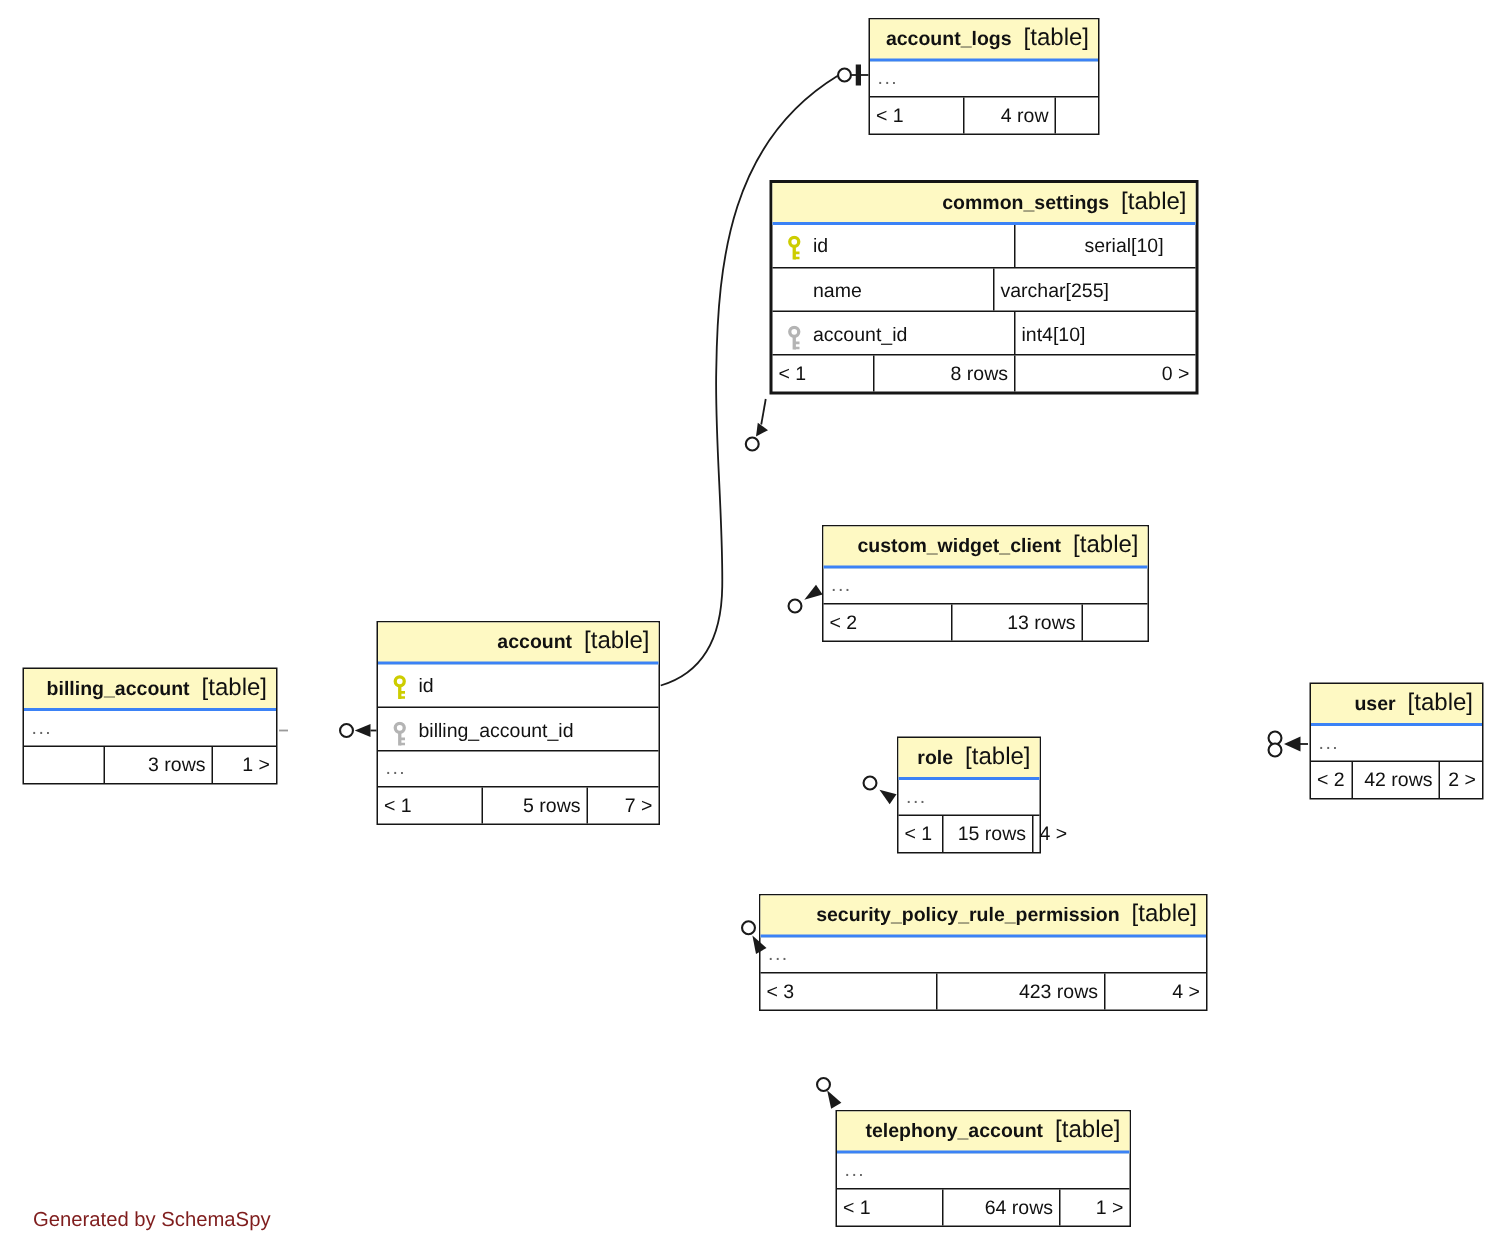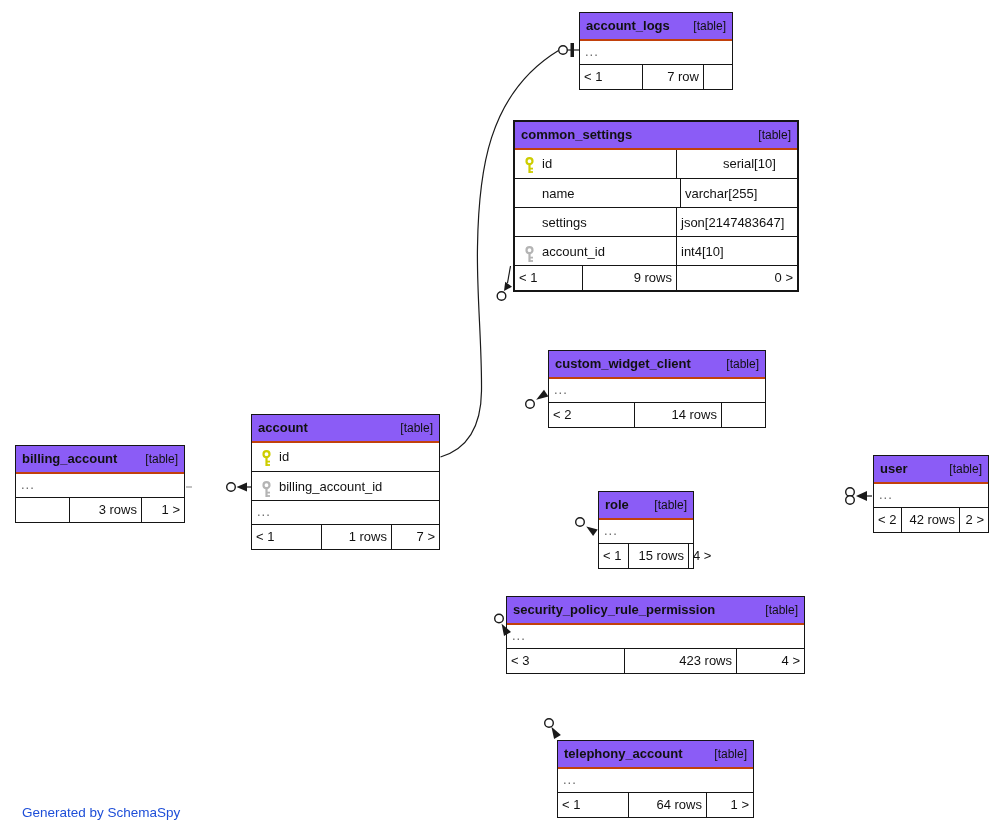--- a/index.html
+++ b/index.html
@@ -9,8 +9,8 @@
   .tbox{position:absolute;box-sizing:border-box;border:1px solid #151515;background:#fff;}
   .tbox.emph{border-width:2px;}
 
-  .thead{height:26px;line-height:26px;background:#8b5cf6;border-bottom:2px solid #c2410c;
-         display:flex;justify-content:space-between;align-items:center;padding:0 6px;}
+  .thead{height:26px;line-height:26px;background:#fef9c3;border-bottom:2px solid #3b82f6;
+         display:flex;justify-content:flex-end;align-items:center;padding:0 6px;}
   .tname{font-weight:bold;font-size:13px;white-space:nowrap;}
   .ttag{font-size:12px;white-space:nowrap;margin-left:8px;}
 

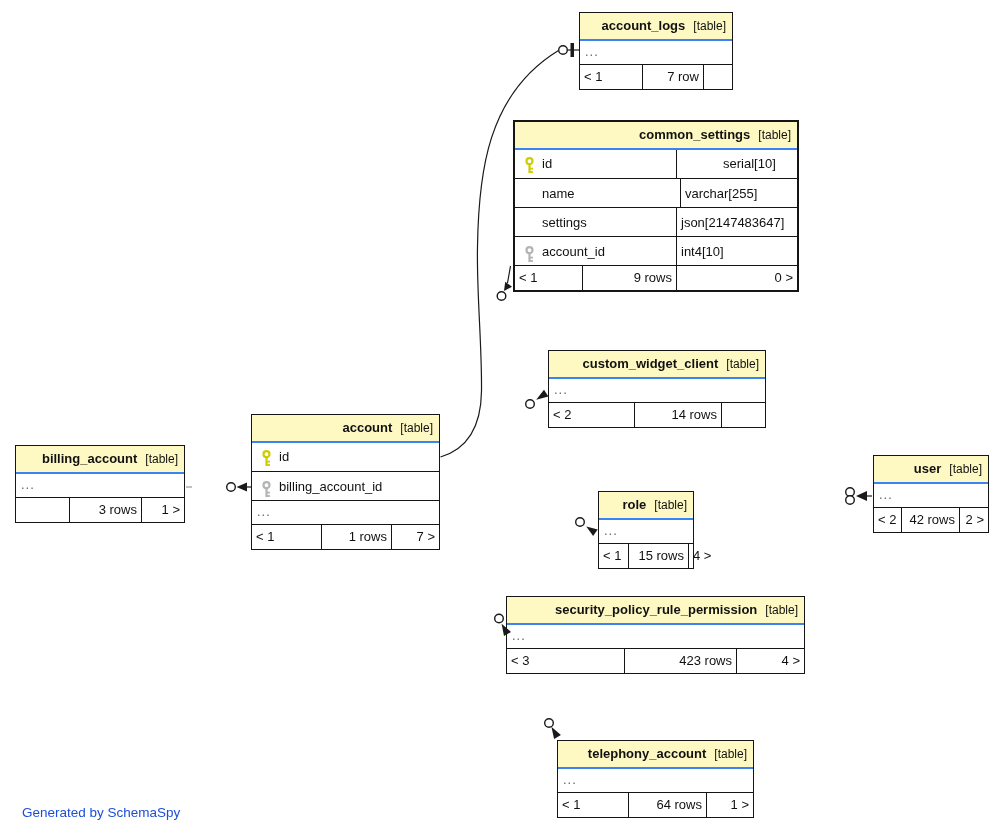--- a/index.html
+++ b/index.html
@@ -12,7 +12,7 @@
   .thead{height:26px;line-height:26px;background:#fef9c3;border-bottom:2px solid #3b82f6;
          display:flex;justify-content:flex-end;align-items:center;padding:0 6px;}
   .tname{font-weight:bold;font-size:13px;white-space:nowrap;}
-  .ttag{font-size:12px;white-space:nowrap;margin-left:8px;}
+  .ttag{font-size:16px;white-space:nowrap;margin-left:8px;}
 
   .tbody{position:relative;}
   .trow{position:relative;height:28px;line-height:28px;font-size:13px;box-sizing:border-box;white-space:nowrap;}

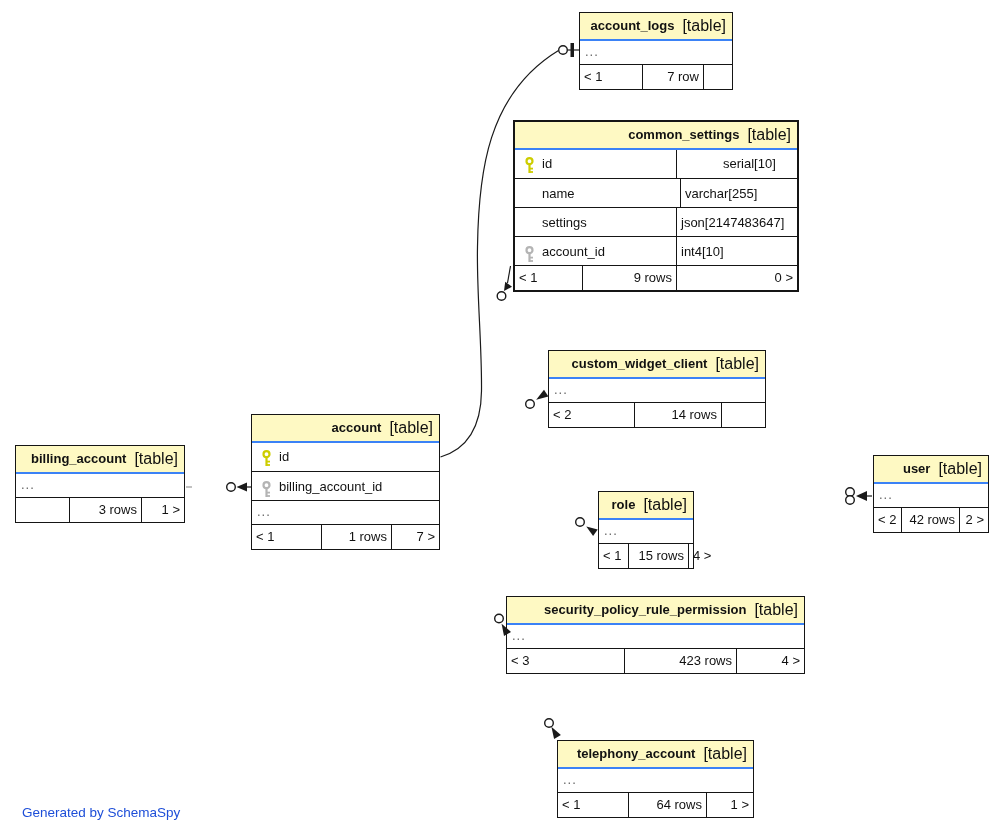--- a/index.html
+++ b/index.html
@@ -80,7 +80,7 @@
       </div>
     <div class="tfoot">
       <span class="fcell" style="width:62px">&lt; 1</span>
-      <span class="fcell b r" style="width:61px">7 row</span>
+      <span class="fcell b r" style="width:61px">4 row</span>
       <span class="fcell b r" style="width:29px"></span>
     </div>
   </div>

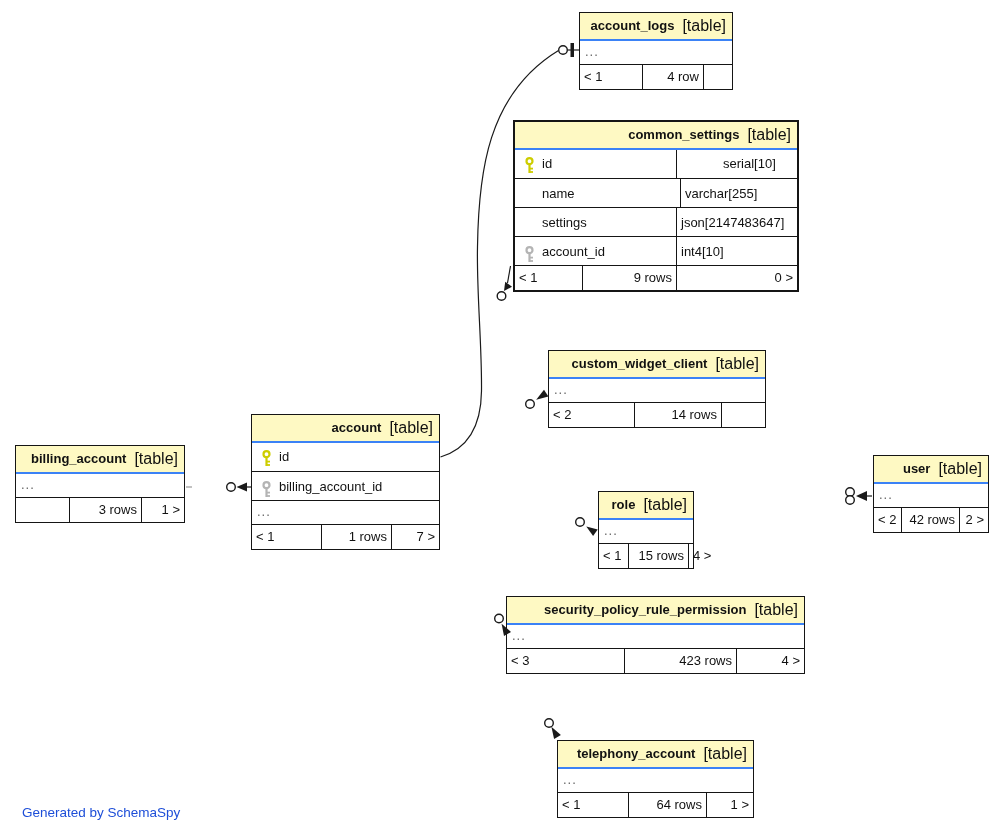--- a/index.html
+++ b/index.html
@@ -103,7 +103,7 @@
         </div>
         <div class="trow">
           <span class="cname">name</span>
-          <span class="ctype" style="left: 165px;">varchar[255]</span>
+          <span class="ctype" style="left: 147px;">varchar[255]</span>
         </div>
         <div class="trow">
           <span class="cname">settings</span>

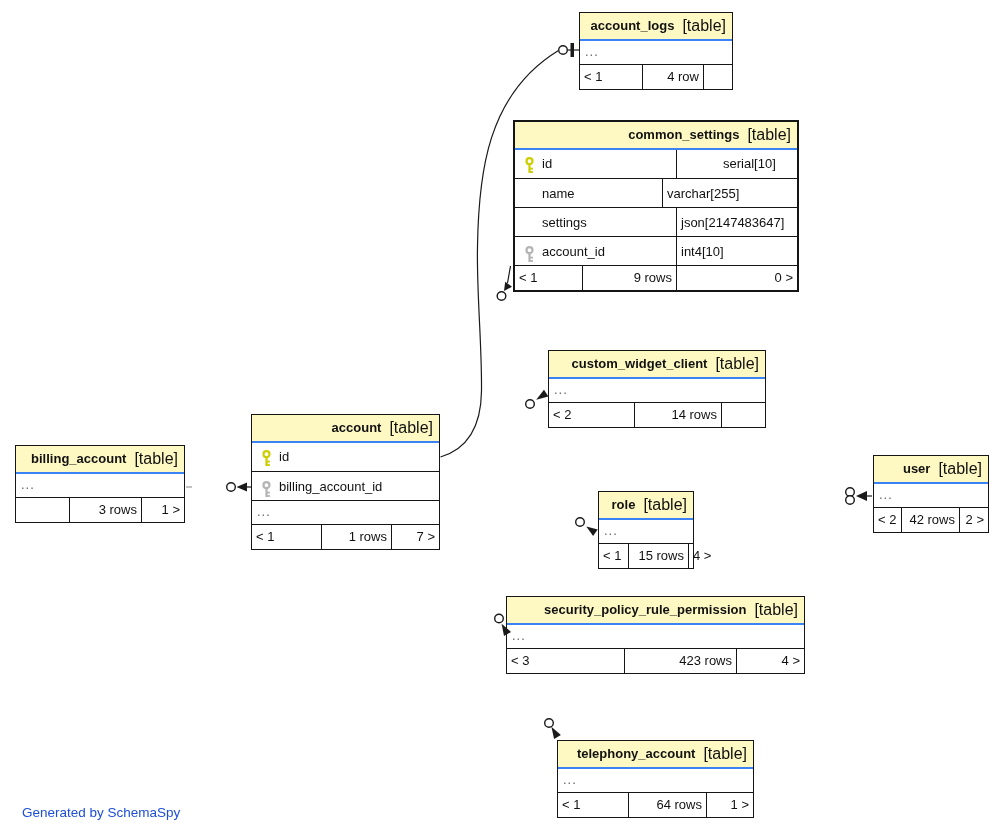--- a/index.html
+++ b/index.html
@@ -106,10 +106,6 @@
           <span class="ctype" style="left: 147px;">varchar[255]</span>
         </div>
         <div class="trow">
-          <span class="cname">settings</span>
-          <span class="ctype" style="left: 161px;">json[2147483647]</span>
-        </div>
-        <div class="trow">
           <span class="kicon"><svg width="11" height="17" viewBox="0 0 11 17">
               <circle cx="5.5" cy="4.2" r="3" fill="none" stroke="#b4b4b4" stroke-width="2.2"></circle>
               <line x1="5.5" y1="7" x2="5.5" y2="16" stroke="#b4b4b4" stroke-width="2.2"></line>

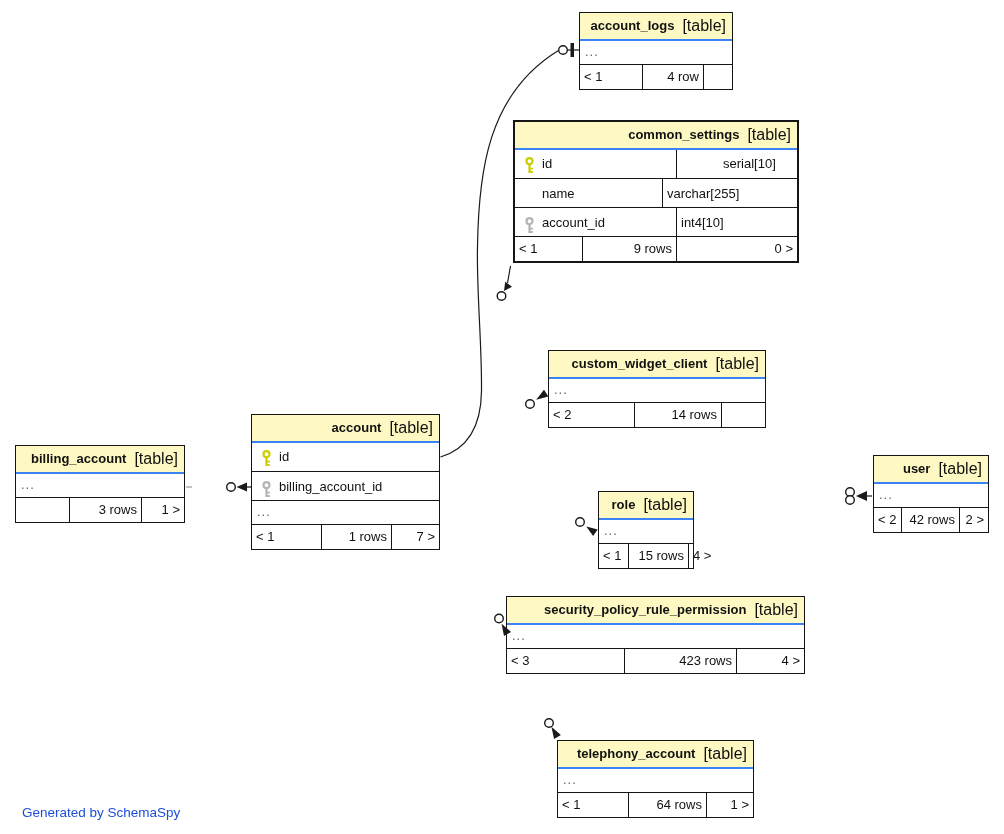--- a/index.html
+++ b/index.html
@@ -118,7 +118,7 @@
       </div>
     <div class="tfoot">
       <span class="fcell" style="width:67px">&lt; 1</span>
-      <span class="fcell b r" style="width:94px">9 rows</span>
+      <span class="fcell b r" style="width:94px">8 rows</span>
       <span class="fcell b r" style="width:121px">0 &gt;</span>
     </div>
   </div>

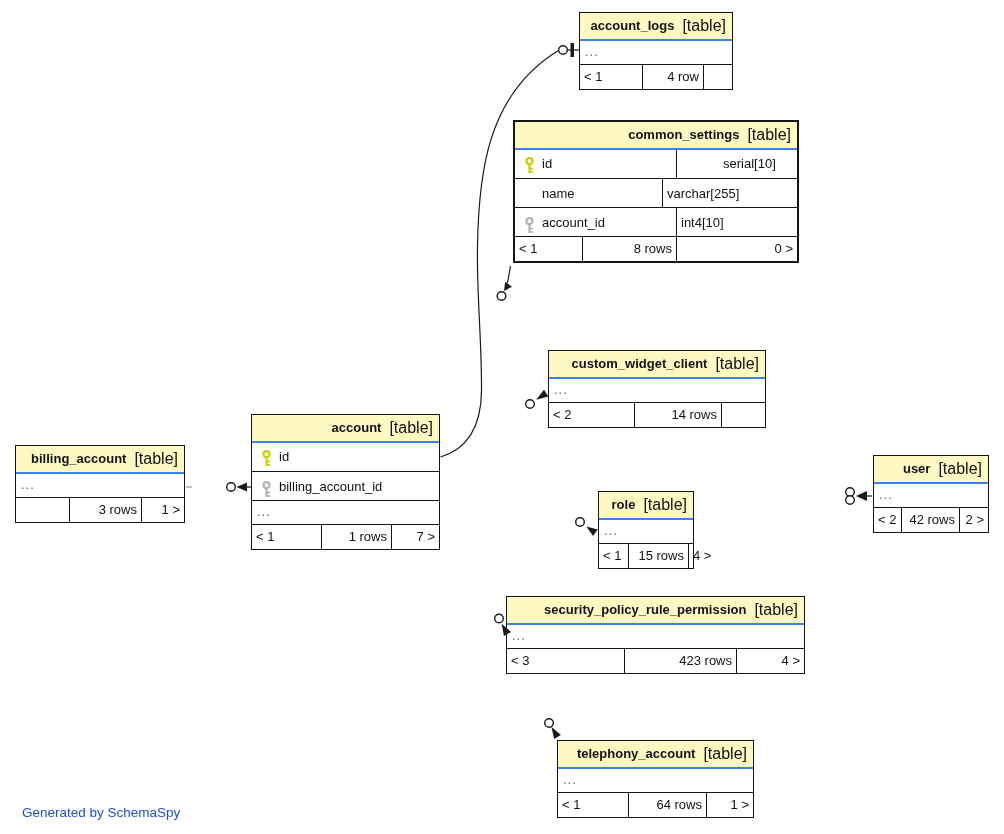--- a/index.html
+++ b/index.html
@@ -133,7 +133,7 @@
       </div>
     <div class="tfoot">
       <span class="fcell" style="width:85px">&lt; 2</span>
-      <span class="fcell b r" style="width:87px">14 rows</span>
+      <span class="fcell b r" style="width:87px">13 rows</span>
       <span class="fcell b r" style="width:44px"></span>
     </div>
   </div>

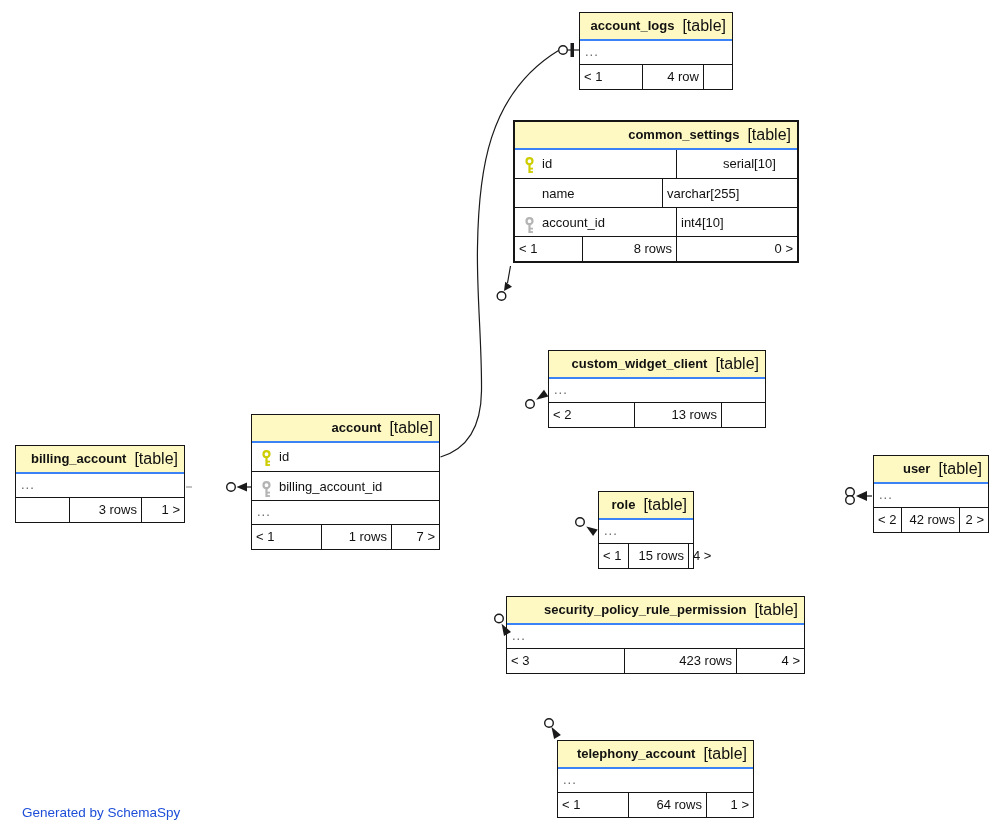--- a/index.html
+++ b/index.html
@@ -181,7 +181,7 @@
       </div>
     <div class="tfoot">
       <span class="fcell" style="width:69px">&lt; 1</span>
-      <span class="fcell b r" style="width:70px">1 rows</span>
+      <span class="fcell b r" style="width:70px">5 rows</span>
       <span class="fcell b r" style="width:48px">7 &gt;</span>
     </div>
   </div>

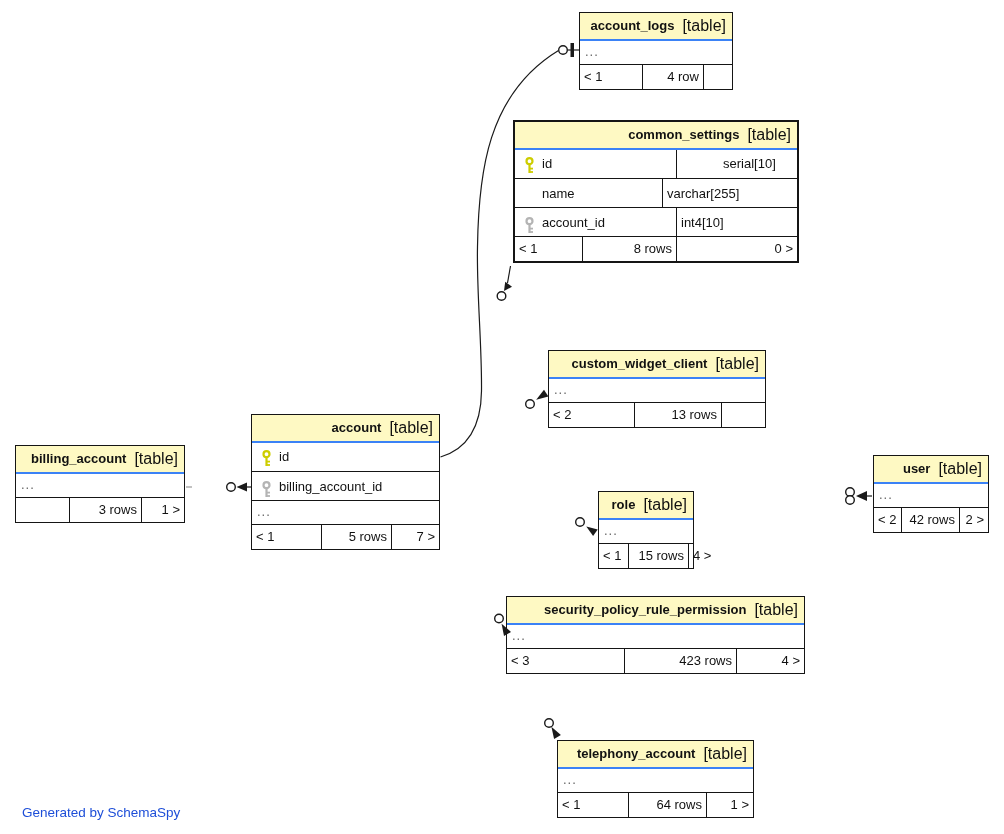--- a/index.html
+++ b/index.html
@@ -29,7 +29,7 @@
   .fcell.b{border-left:1px solid #151515;}
   .fcell.r{text-align:right;}
 
-  #footer-note{position:absolute;left:22px;top:805px;font-size:13.5px;color:#1d4ed8;}
+  #footer-note{position:absolute;left:22px;top:805px;font-size:13.5px;color:#7f1d1d;}
 
   svg.overlay{position:absolute;left:0;top:0;pointer-events:none;z-index:5;}
 </style>

